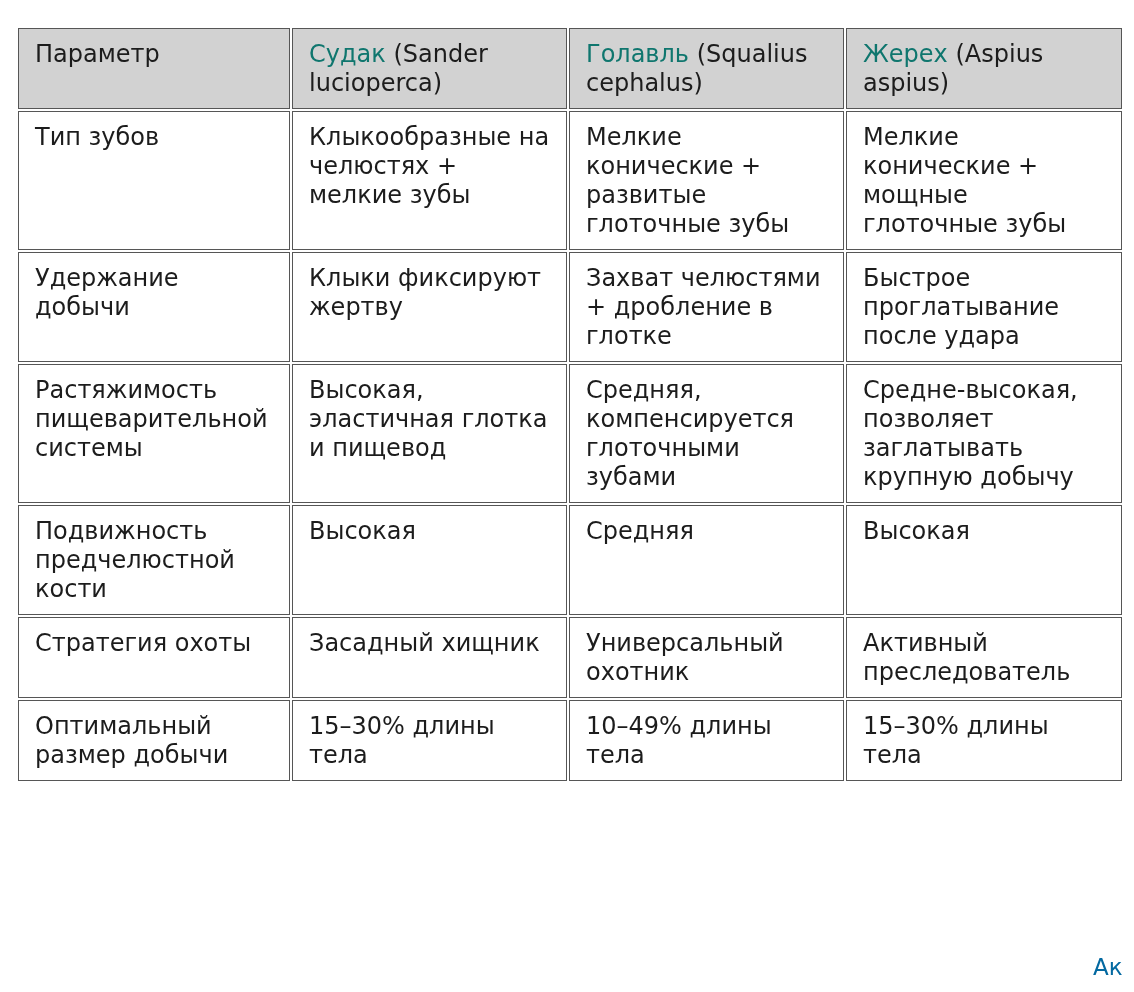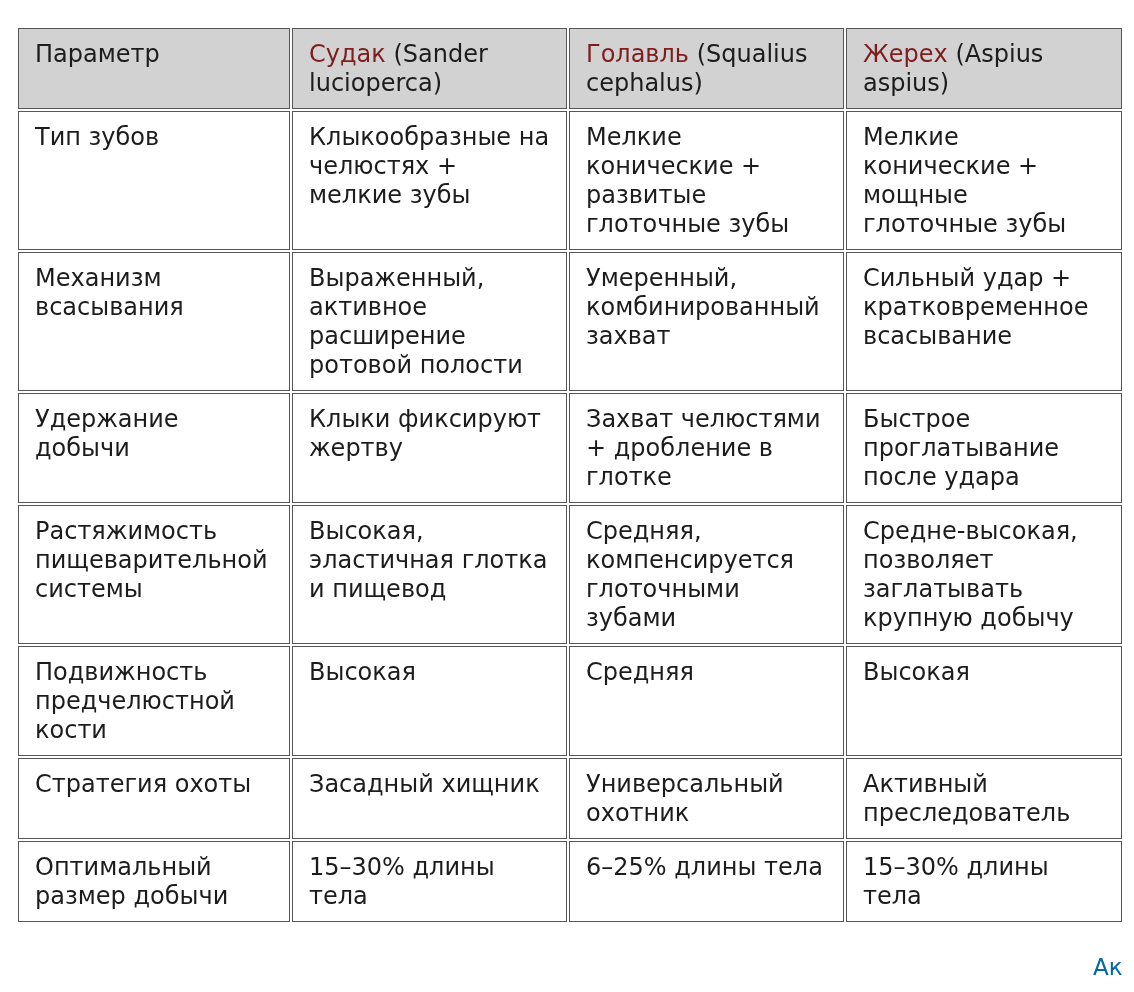--- a/index.html
+++ b/index.html
@@ -37,7 +37,7 @@
     font-weight: normal;
   }
   .species-name {
-    color: #7f1d1d;
+    color: #0f766e;
   }
   .watermark {
     position: absolute;

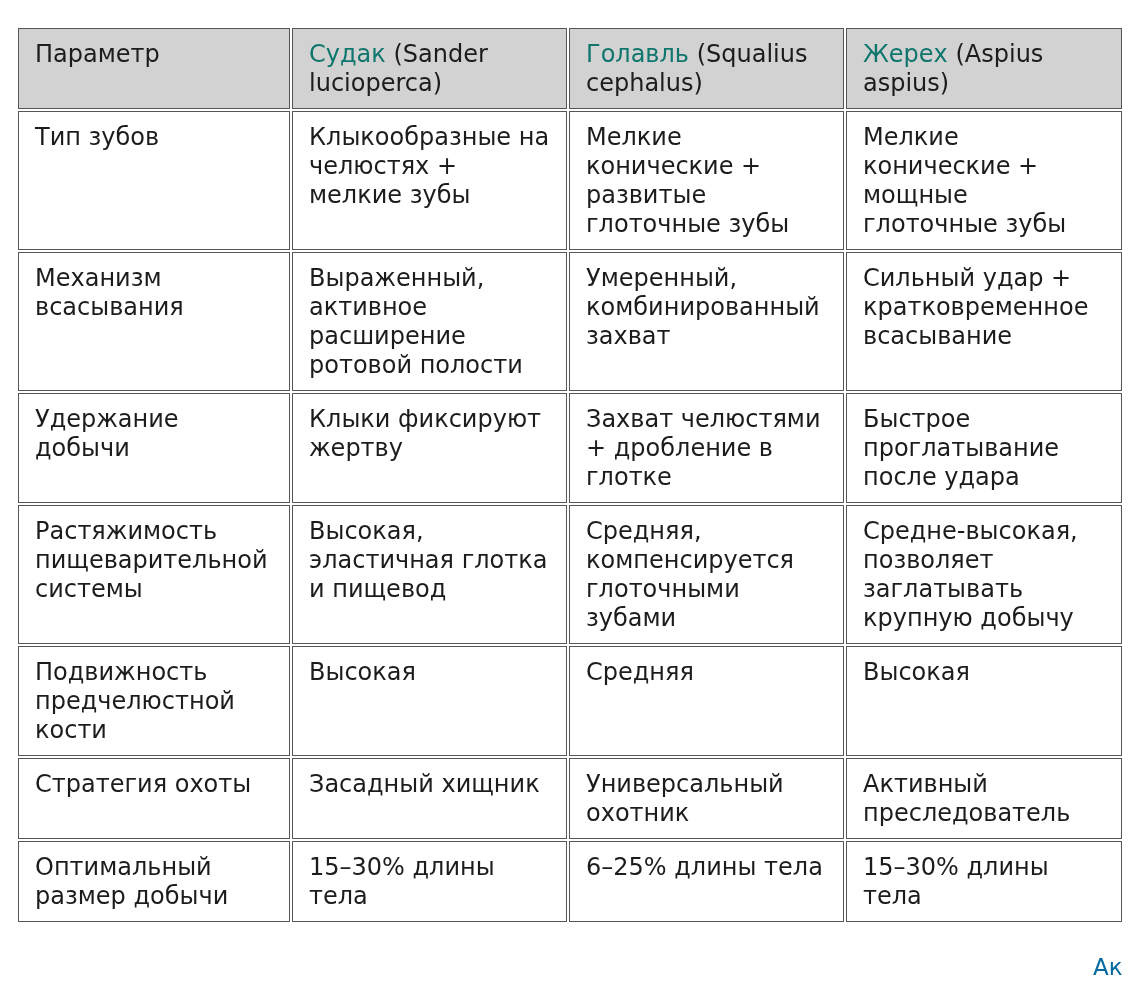--- a/index.html
+++ b/index.html
@@ -82,12 +82,6 @@
       <td>Мелкие конические + мощные глоточные зубы</td>
     </tr>
     <tr>
-      <td>Механизм всасывания</td>
-      <td>Выраженный, активное расширение ротовой полости</td>
-      <td>Умеренный, комбинированный захват</td>
-      <td>Сильный удар + кратковременное всасывание</td>
-    </tr>
-    <tr>
       <td>Удержание добычи</td>
       <td>Клыки фиксируют жертву</td>
       <td>Захват челюстями + дробление в глотке</td>

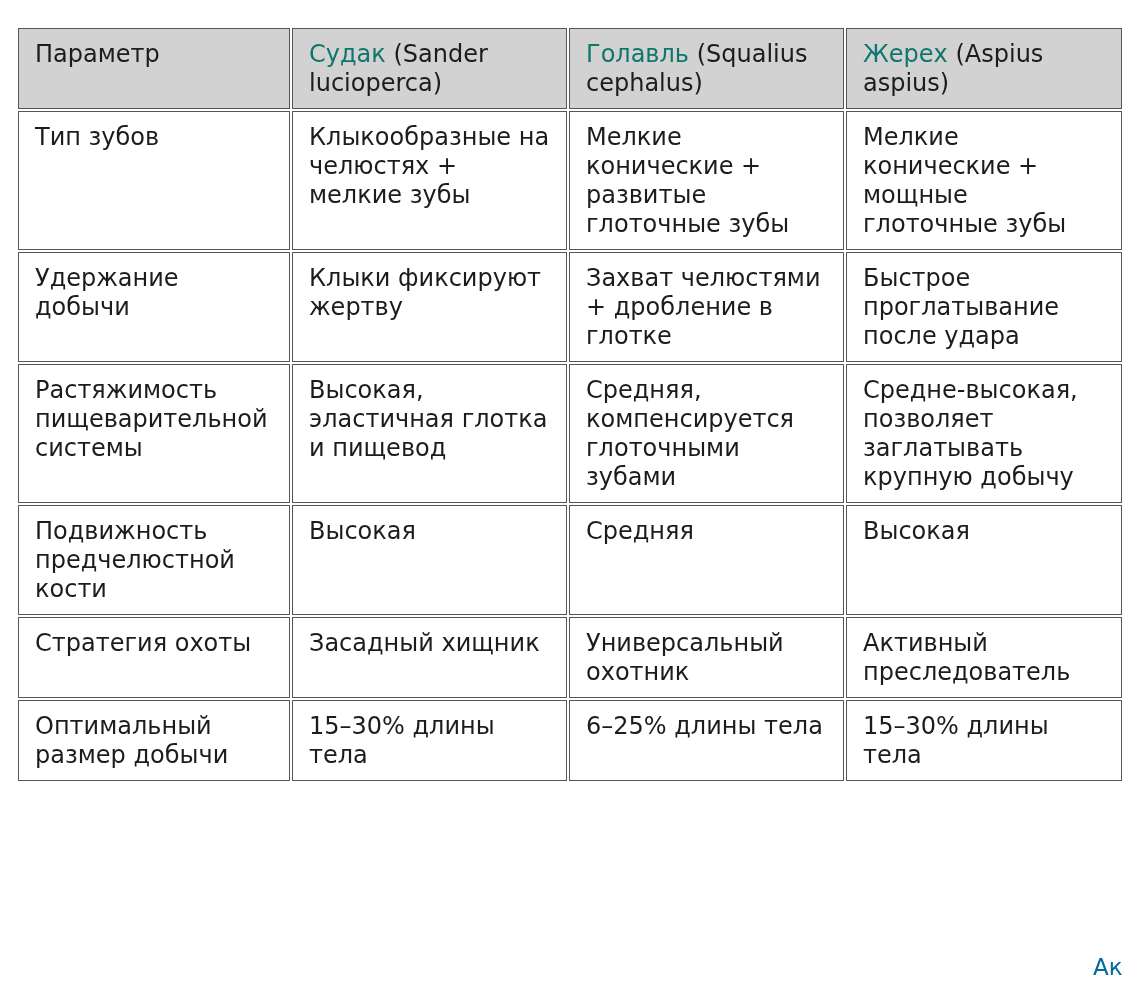--- a/index.html
+++ b/index.html
@@ -108,7 +108,7 @@
     <tr>
       <td>Оптимальный размер добычи</td>
       <td>15–30% длины тела</td>
-      <td>6–25% длины тела</td>
+      <td>10–49% длины тела</td>
       <td>15–30% длины тела</td>
     </tr>
   </tbody>

